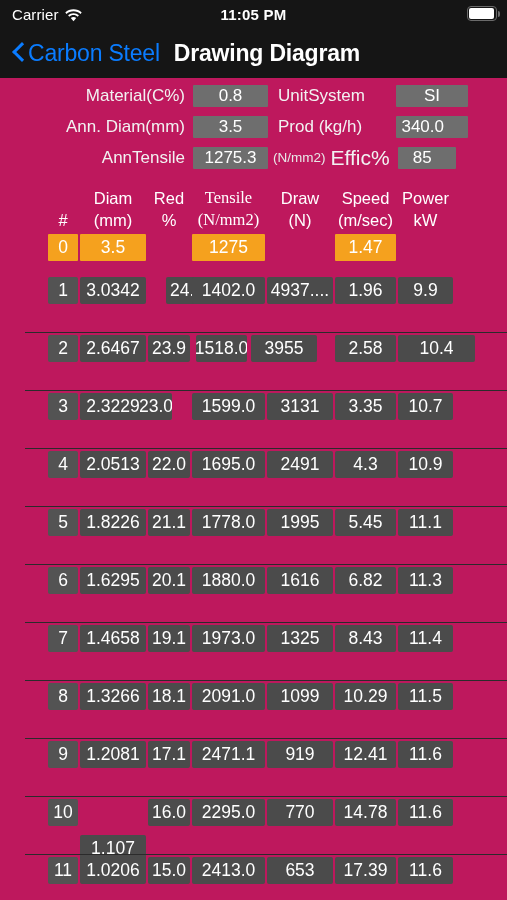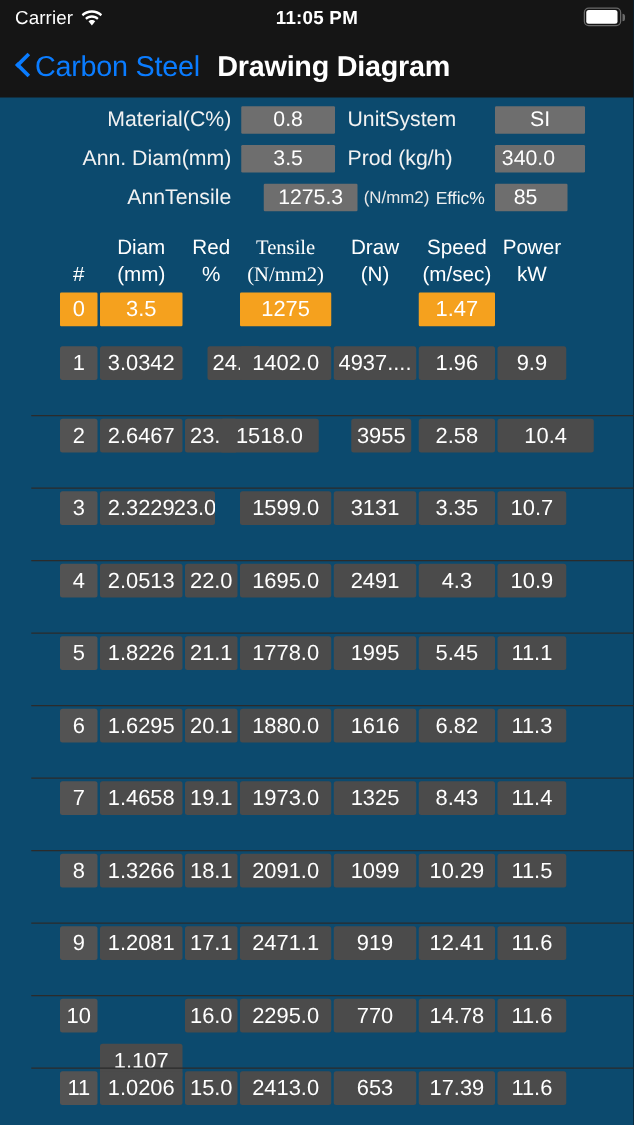--- a/index.html
+++ b/index.html
@@ -9,7 +9,7 @@
     font-family:"Liberation Sans", sans-serif;
     overflow:hidden;
   }
-  .screen { position:relative; width:507px; height:900px; background:#0c4a6e; }
+  .screen { position:relative; width:507px; height:900px; background:#be185d; }
 
   
   .statusbar{

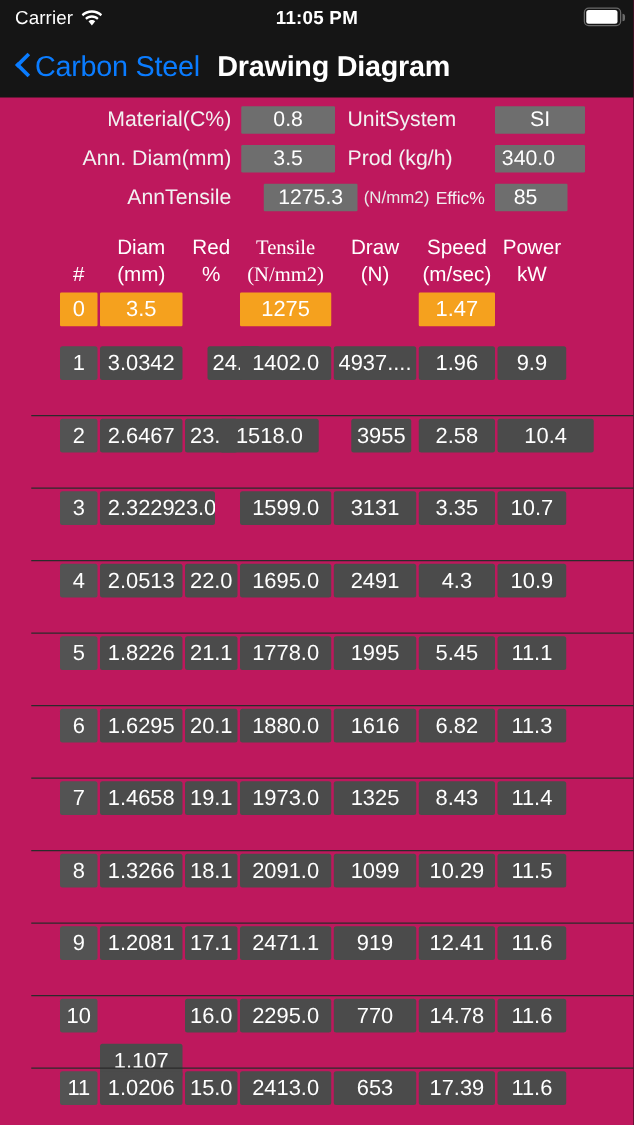--- a/index.html
+++ b/index.html
@@ -77,7 +77,7 @@
   .r2-b2{ width:72px; margin-left:8px; }
   
   .r3-l1{ width:125px; margin-left:60px; }
-  .r3-b1{ width:75px; margin-left:26px; }
+  .r3-b1{ width:75px; margin-left:8px; }
   .r3-u{ margin-left:5px; }
   .r3-l2{ margin-left:5px; font-size:14px; color:#f2f2f2; }
   .r3-b2{ width:58px; margin-left:8px; }

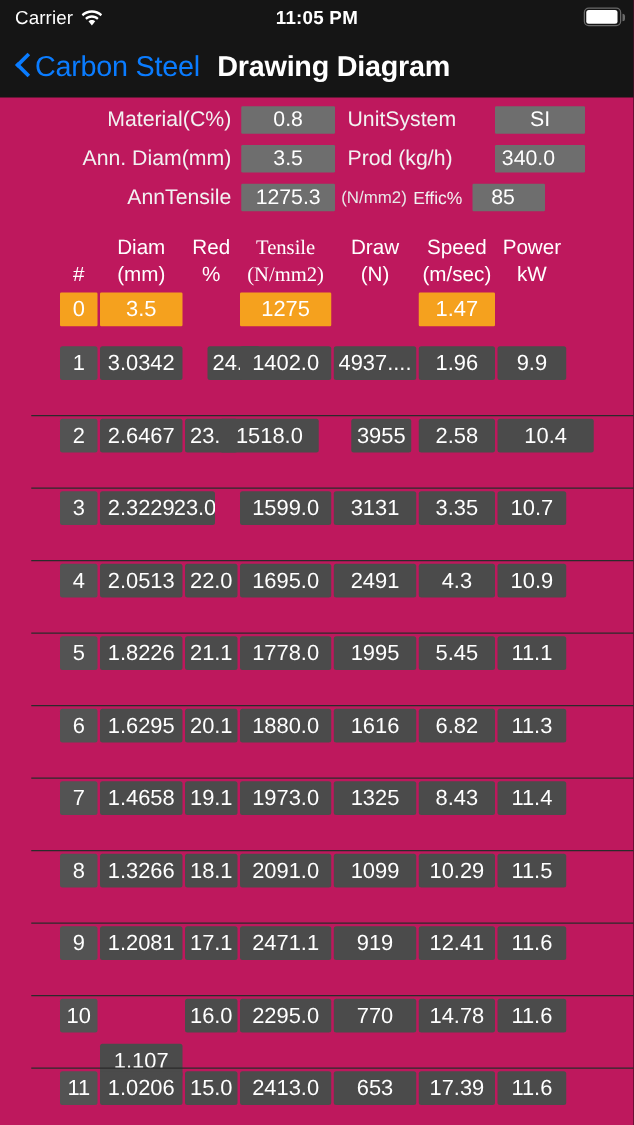--- a/index.html
+++ b/index.html
@@ -79,7 +79,7 @@
   .r3-l1{ width:125px; margin-left:60px; }
   .r3-b1{ width:75px; margin-left:8px; }
   .r3-u{ margin-left:5px; }
-  .r3-l2{ margin-left:5px; font-size:14px; color:#f2f2f2; }
+  .r3-l2{ margin-left:5px; font-size:21px; color:#f2f2f2; }
   .r3-b2{ width:58px; margin-left:8px; }
 
   

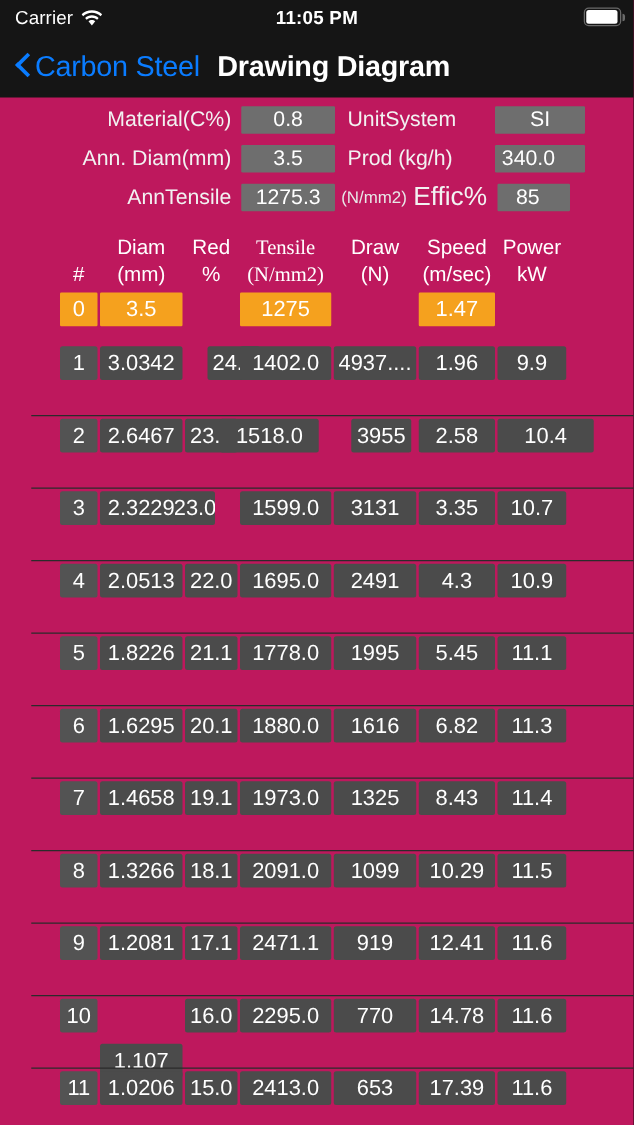--- a/index.html
+++ b/index.html
@@ -231,7 +231,7 @@
           <div class="cell idx" style="position: absolute; left: 48px; width: 30px;">2</div>
           <div class="cell" style="position: absolute; left: 80px; width: 66px;">2.6467</div>
           <div class="cell" style="position: absolute; left: 148px; width: 42px;">23.9</div>
-          <div class="cell" style="position: absolute; left: 176px; width: 79px;">1518.0</div>
+          <div class="cell" style="position: absolute; left: 196px; width: 51px;">1518.0</div>
           <div class="cell" style="position: absolute; left: 281px; width: 48px;">3955</div>
           <div class="cell" style="position: absolute; left: 335px; width: 61px;">2.58</div>
           <div class="cell" style="position: absolute; left: 398px; width: 77px;">10.4</div>

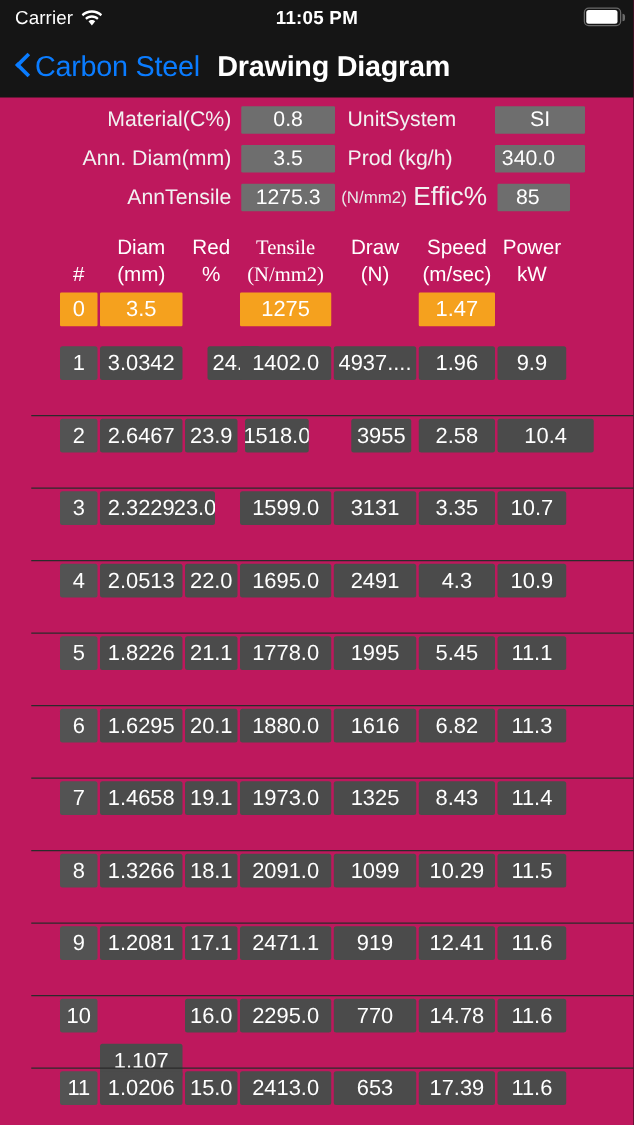--- a/index.html
+++ b/index.html
@@ -232,7 +232,7 @@
           <div class="cell" style="position: absolute; left: 80px; width: 66px;">2.6467</div>
           <div class="cell" style="position: absolute; left: 148px; width: 42px;">23.9</div>
           <div class="cell" style="position: absolute; left: 196px; width: 51px;">1518.0</div>
-          <div class="cell" style="position: absolute; left: 281px; width: 48px;">3955</div>
+          <div class="cell" style="position: absolute; left: 251px; width: 66px;">3955</div>
           <div class="cell" style="position: absolute; left: 335px; width: 61px;">2.58</div>
           <div class="cell" style="position: absolute; left: 398px; width: 77px;">10.4</div>
         </div>

